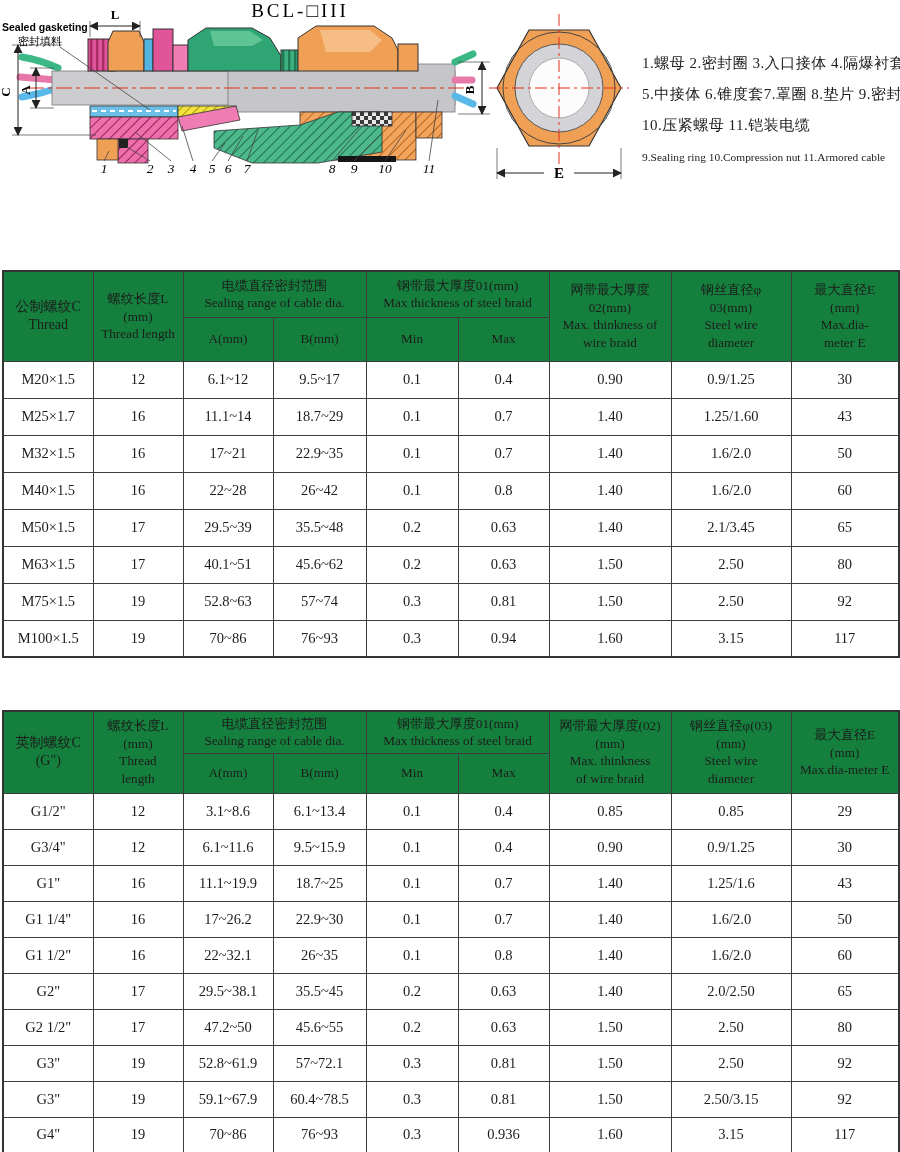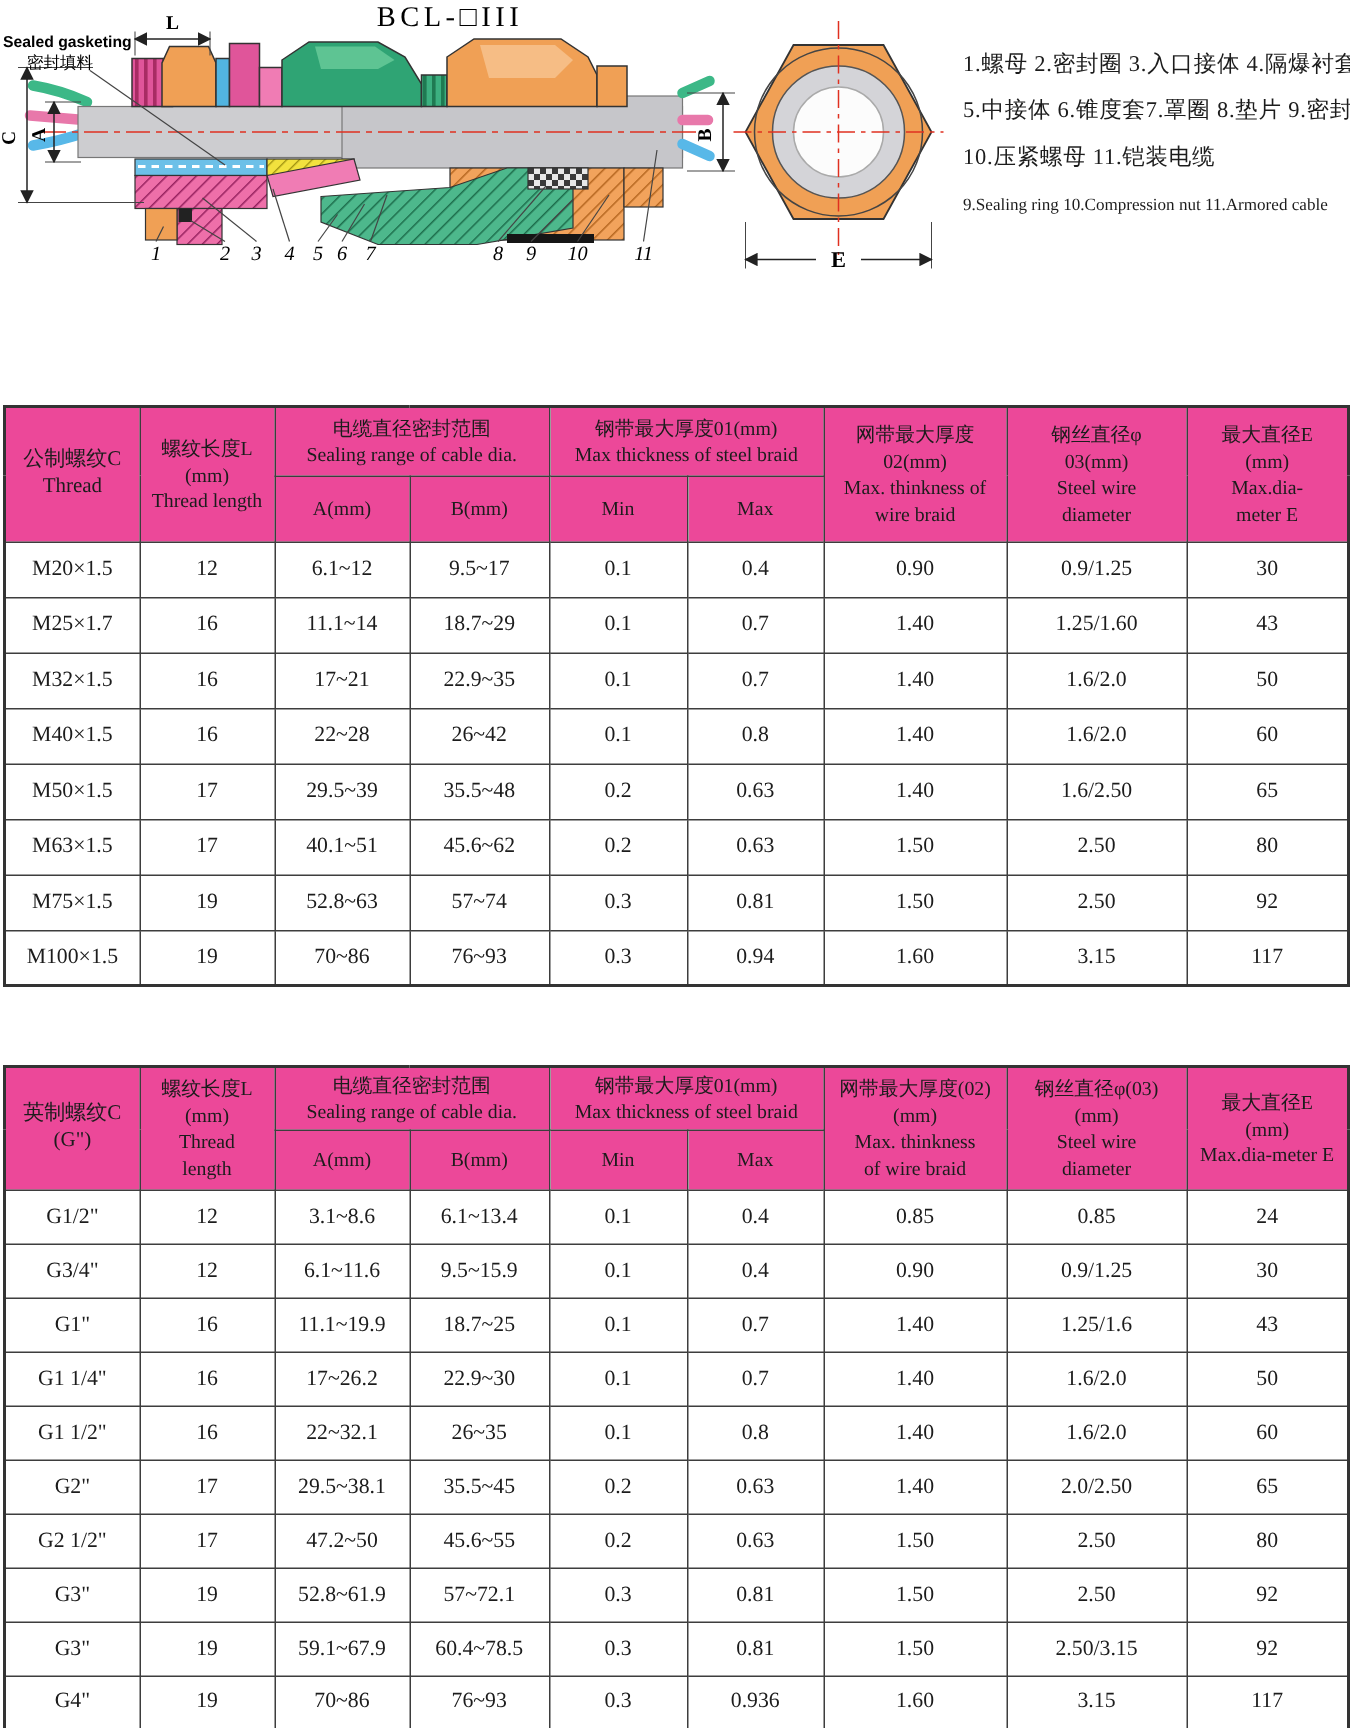--- a/index.html
+++ b/index.html
@@ -9,7 +9,7 @@
   }
   .diagram{position:relative;width:900px;height:258px}
   .diagram svg{position:absolute;left:0;top:0}
-  .legend{position:absolute;left:642px;top:28px;width:258px}
+  .legend{position:absolute;left:642px;top:48px;width:258px}
   .legend-zh div{font-size:15px;line-height:31px;letter-spacing:.5px;white-space:nowrap}
   .legend-en div{font-size:11.4px;line-height:23.5px;white-space:nowrap}
   .legend-en{margin-top:5px}

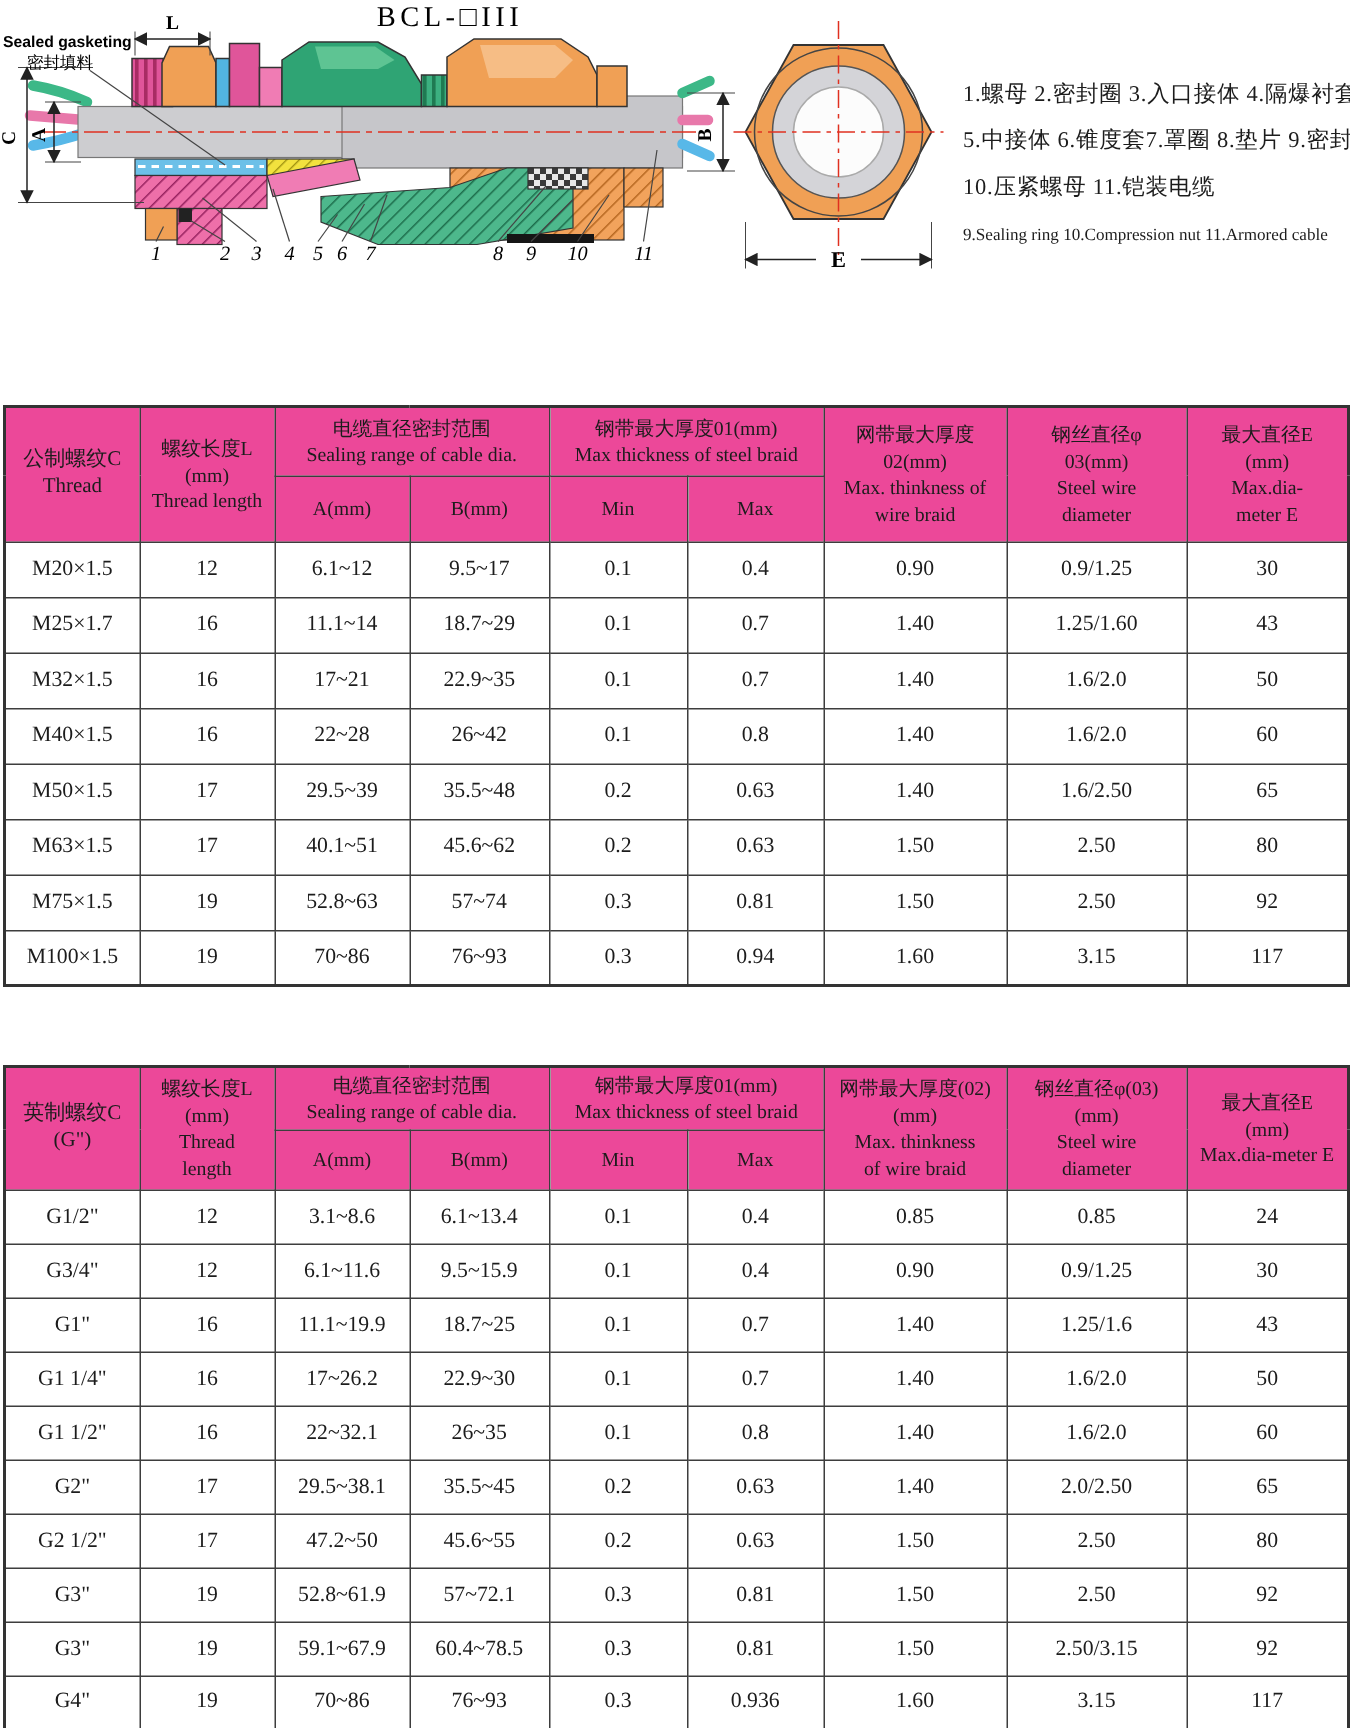--- a/index.html
+++ b/index.html
@@ -15,7 +15,7 @@
   .legend-en{margin-top:5px}
   table{border-collapse:collapse;table-layout:fixed;width:896px;margin-left:2px;border:2px solid #333}
   th,td{border:1.5px solid #3d3d3d;text-align:center;vertical-align:middle;padding:0 2px;overflow:hidden}
-  th{background:#ec4899;font-weight:normal;font-size:13.2px;line-height:1.32;white-space:pre-line}
+  th{background:#15803d;font-weight:normal;font-size:13.2px;line-height:1.32;white-space:pre-line}
   td{font-size:14.5px}
   .t1{margin-top:12px}
   .t1 thead tr:first-child{height:46px}.t1 thead tr:last-child{height:44px}

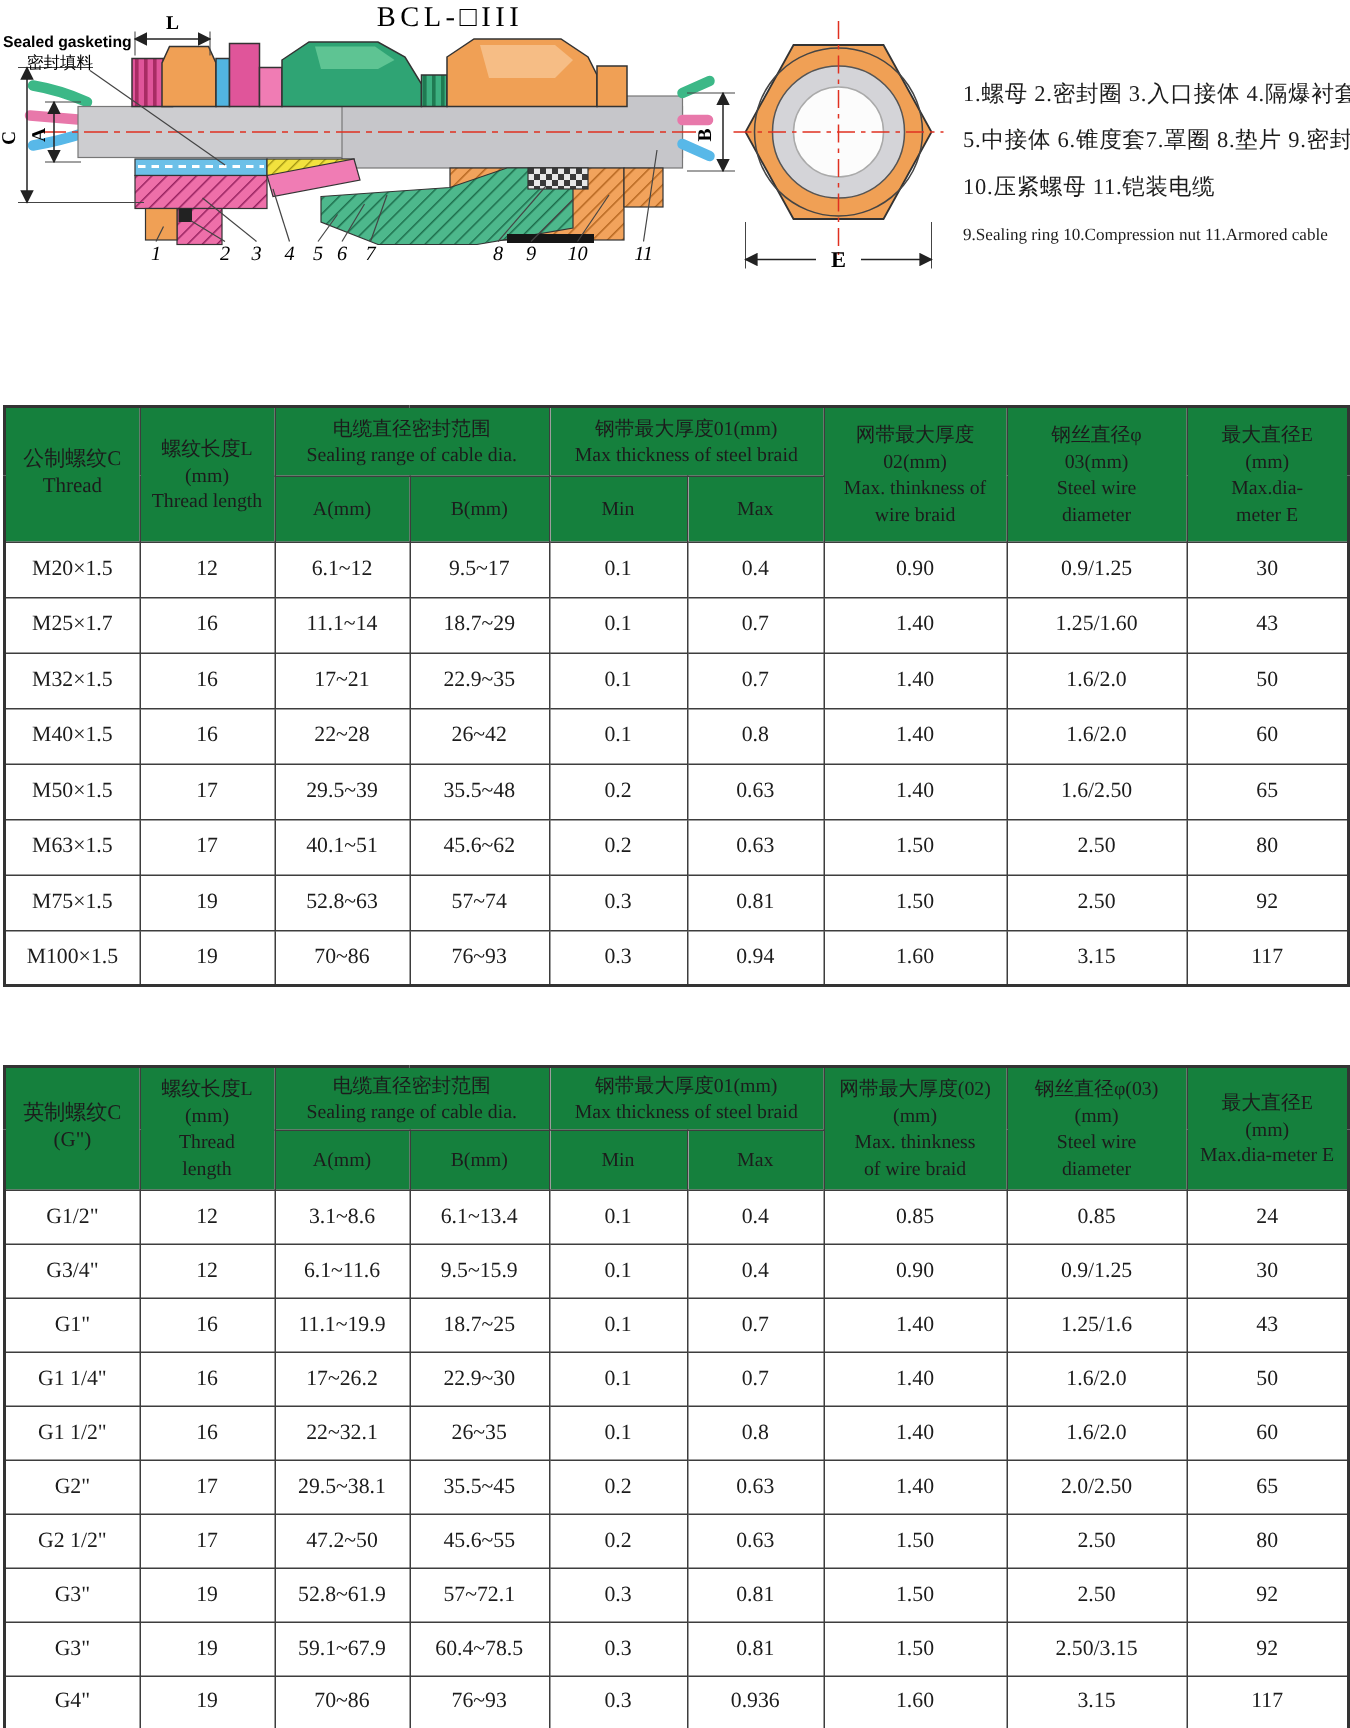--- a/index.html
+++ b/index.html
@@ -293,7 +293,7 @@
         <td>0.2</td>
         <td>0.63</td>
         <td>1.40</td>
-        <td>1.6/2.50</td>
+        <td>2.1/3.45</td>
         <td>65</td>
       </tr>
       <tr>

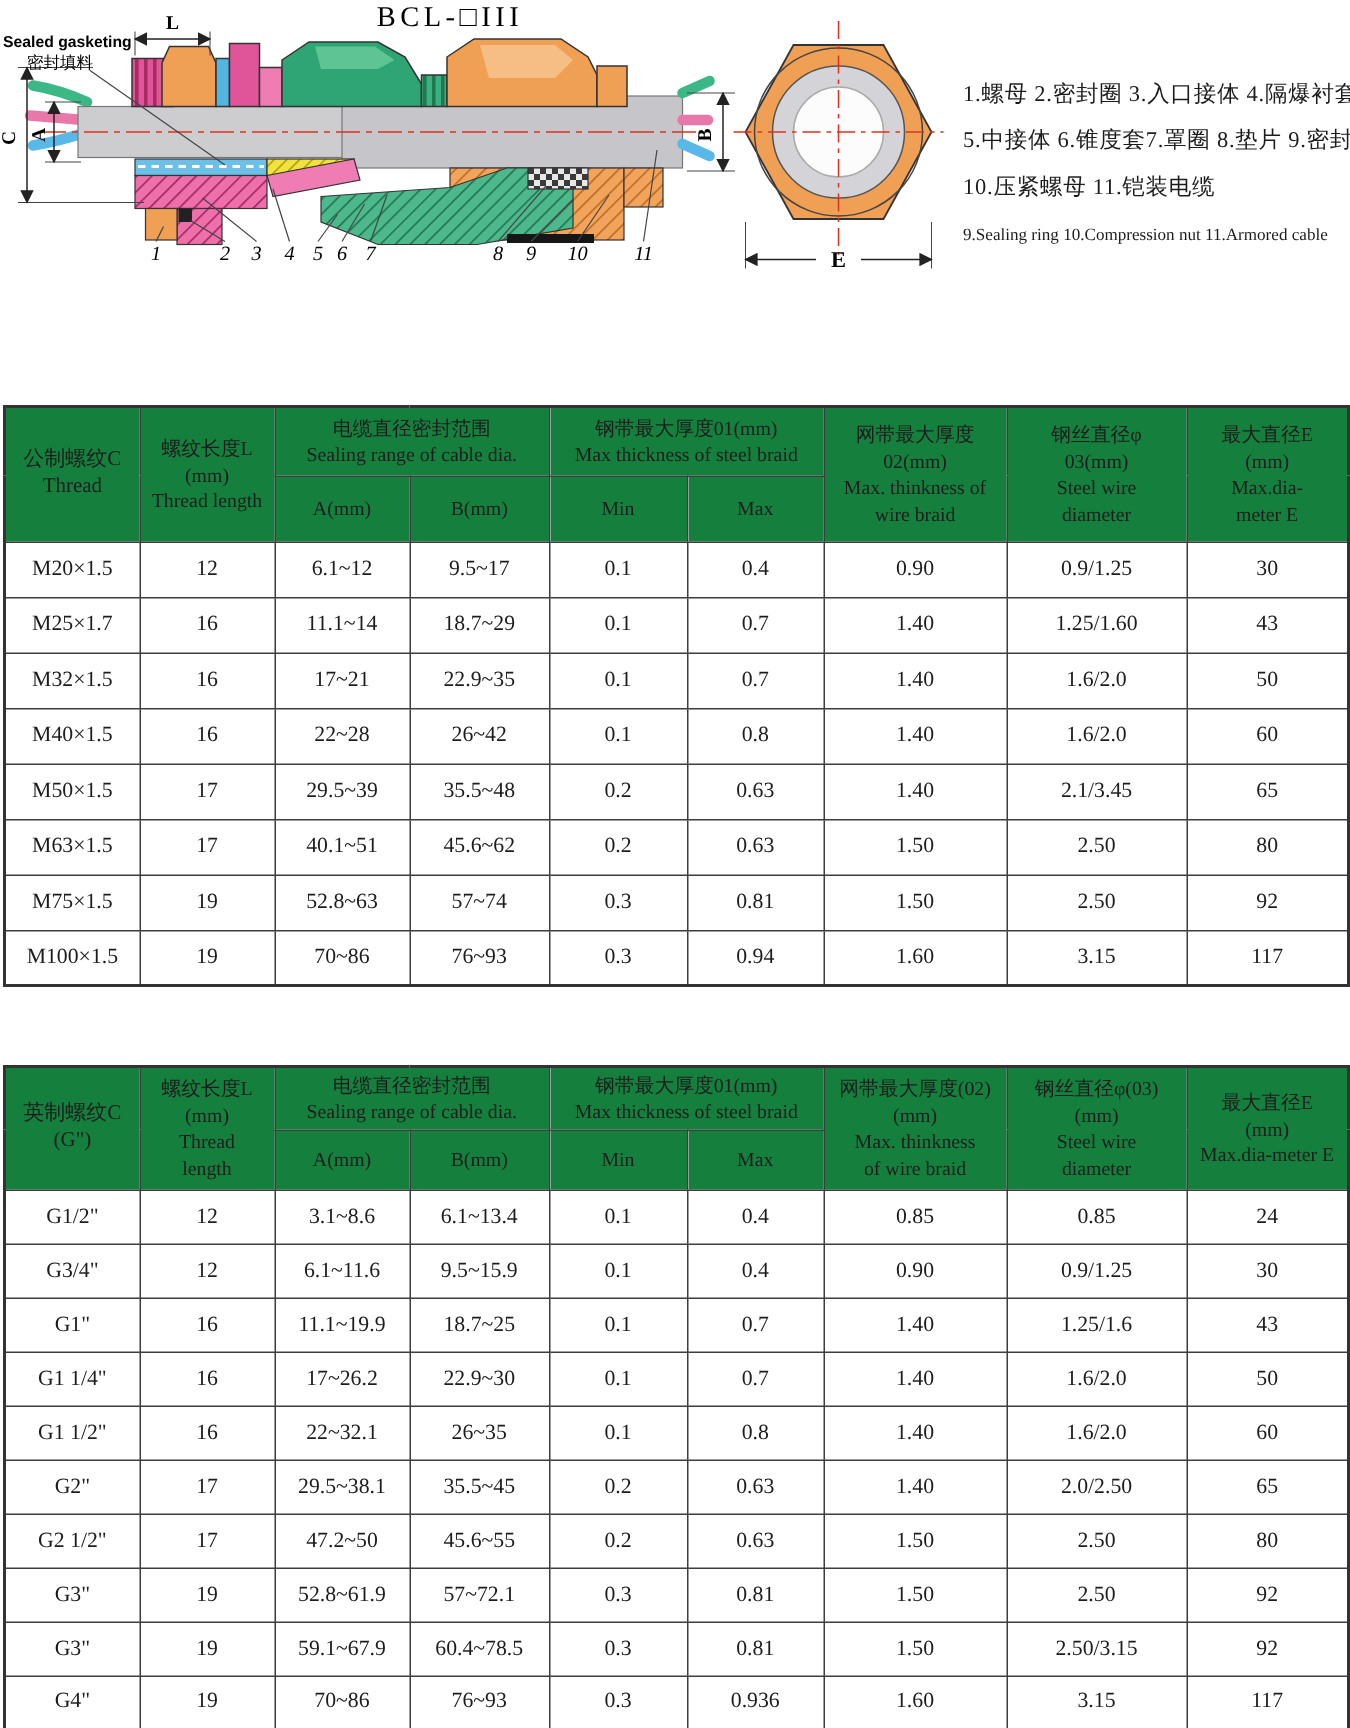--- a/index.html
+++ b/index.html
@@ -387,7 +387,7 @@
         <td>0.4</td>
         <td>0.85</td>
         <td>0.85</td>
-        <td>24</td>
+        <td>29</td>
       </tr>
       <tr>
         <td>G3/4"</td>

